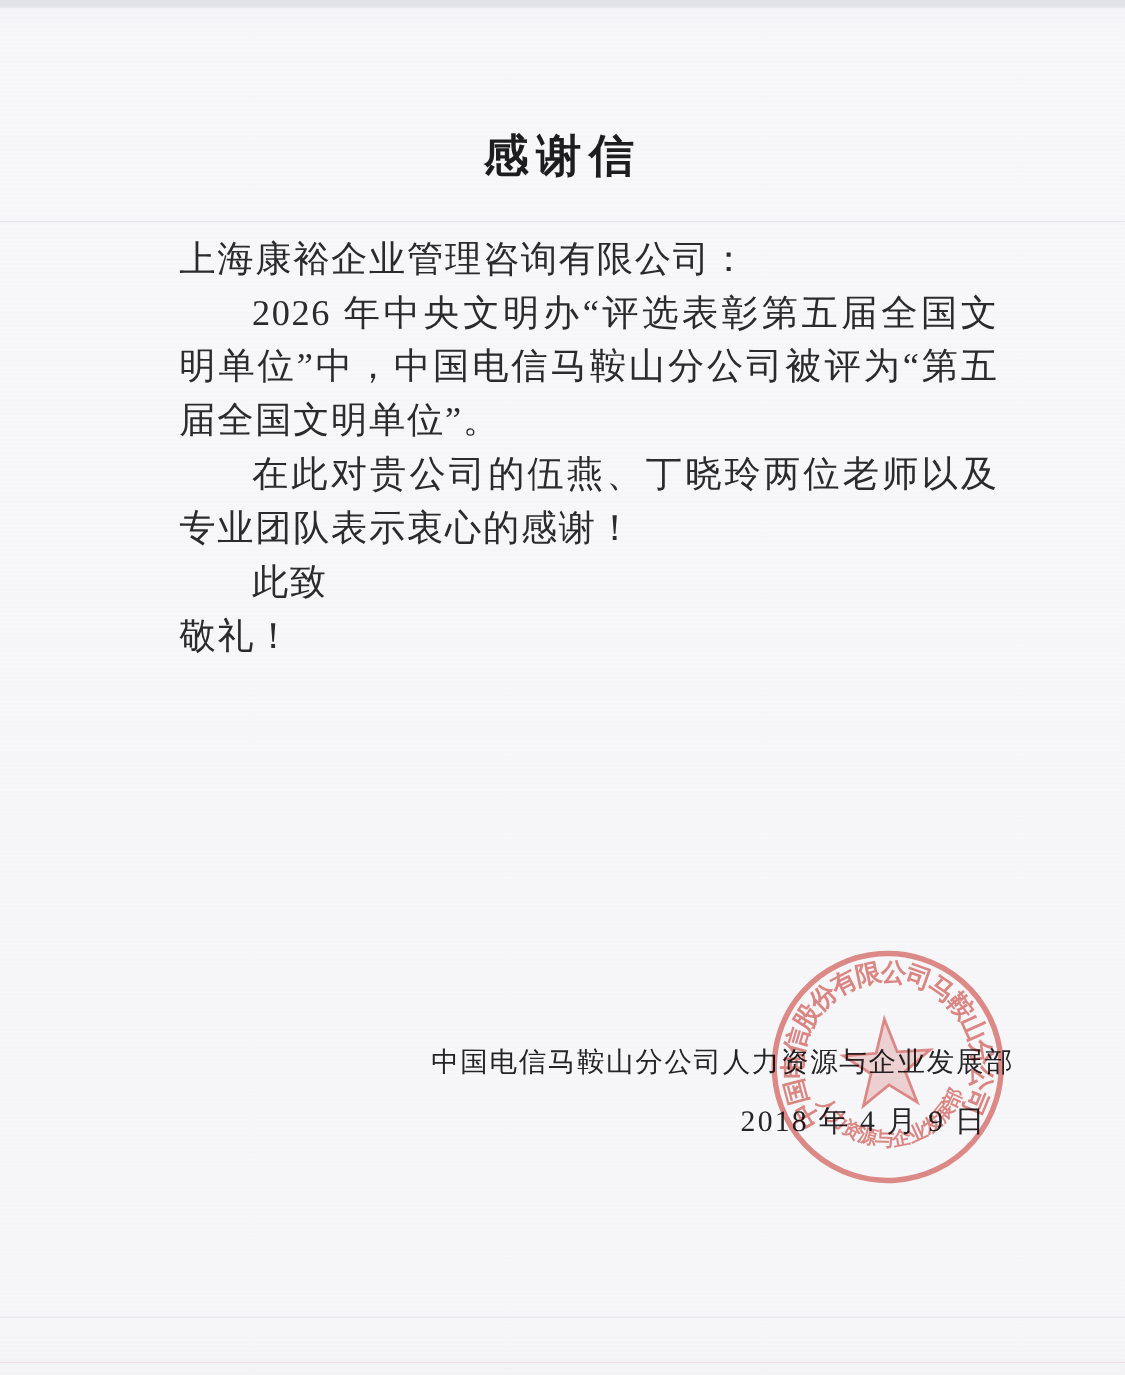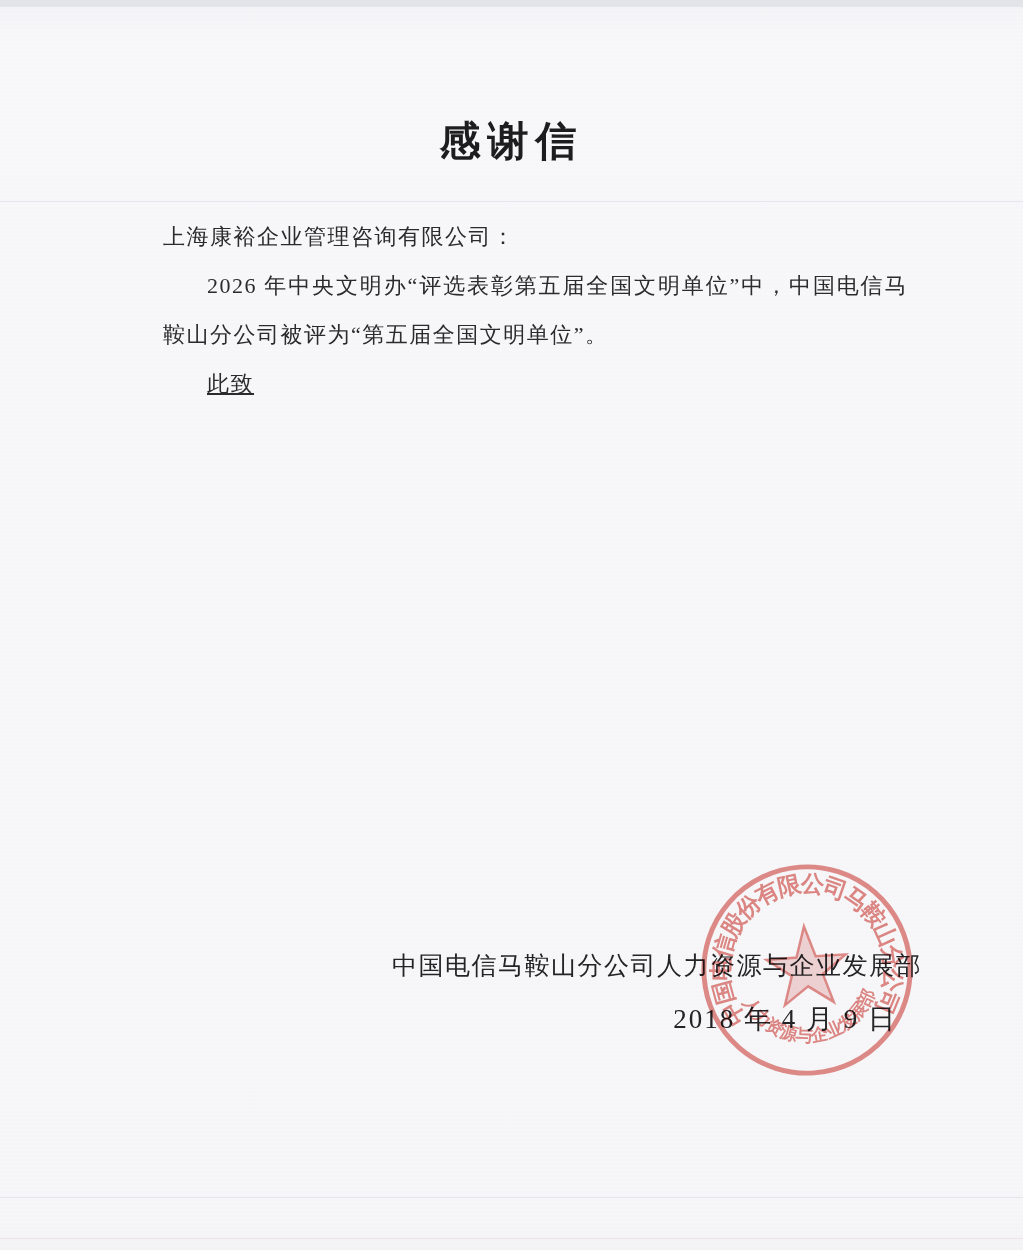--- a/index.html
+++ b/index.html
@@ -26,7 +26,7 @@
   }
   .body-block{
     position:absolute;left:163px;top:212px;width:745px;
-    font-size:22px;line-height:49px;letter-spacing:1.5px;
+    font-size:33px;line-height:49px;letter-spacing:1.5px;
     text-align:justify;text-justify:inter-character;
   }
   .body-block p{margin:0;text-indent:2em;}

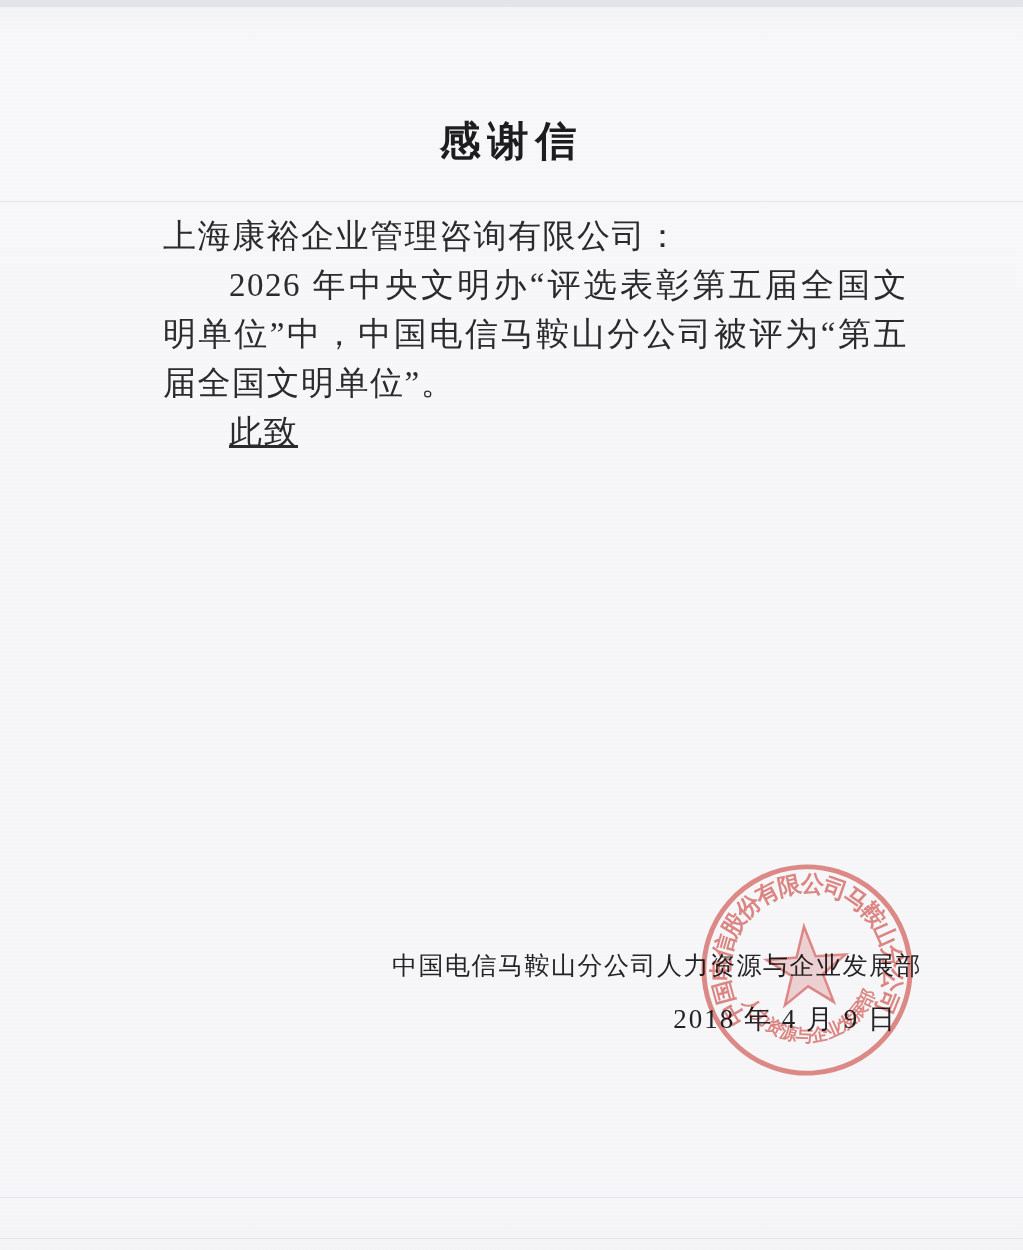--- a/index.html
+++ b/index.html
@@ -64,6 +64,7 @@
   <div class="body-block">
     <p class="salutation">上海康裕企业管理咨询有限公司：</p>
     <p>2026 年中央文明办“评选表彰第五届全国文明单位”中，中国电信马鞍山分公司被评为“第五届全国文明单位”。</p>
+    <p>在此对贵公司的伍燕、丁晓玲两位老师以及专业团队表示衷心的感谢！</p>
     <p class="closing-cizhi">此致</p>
   </div>
 

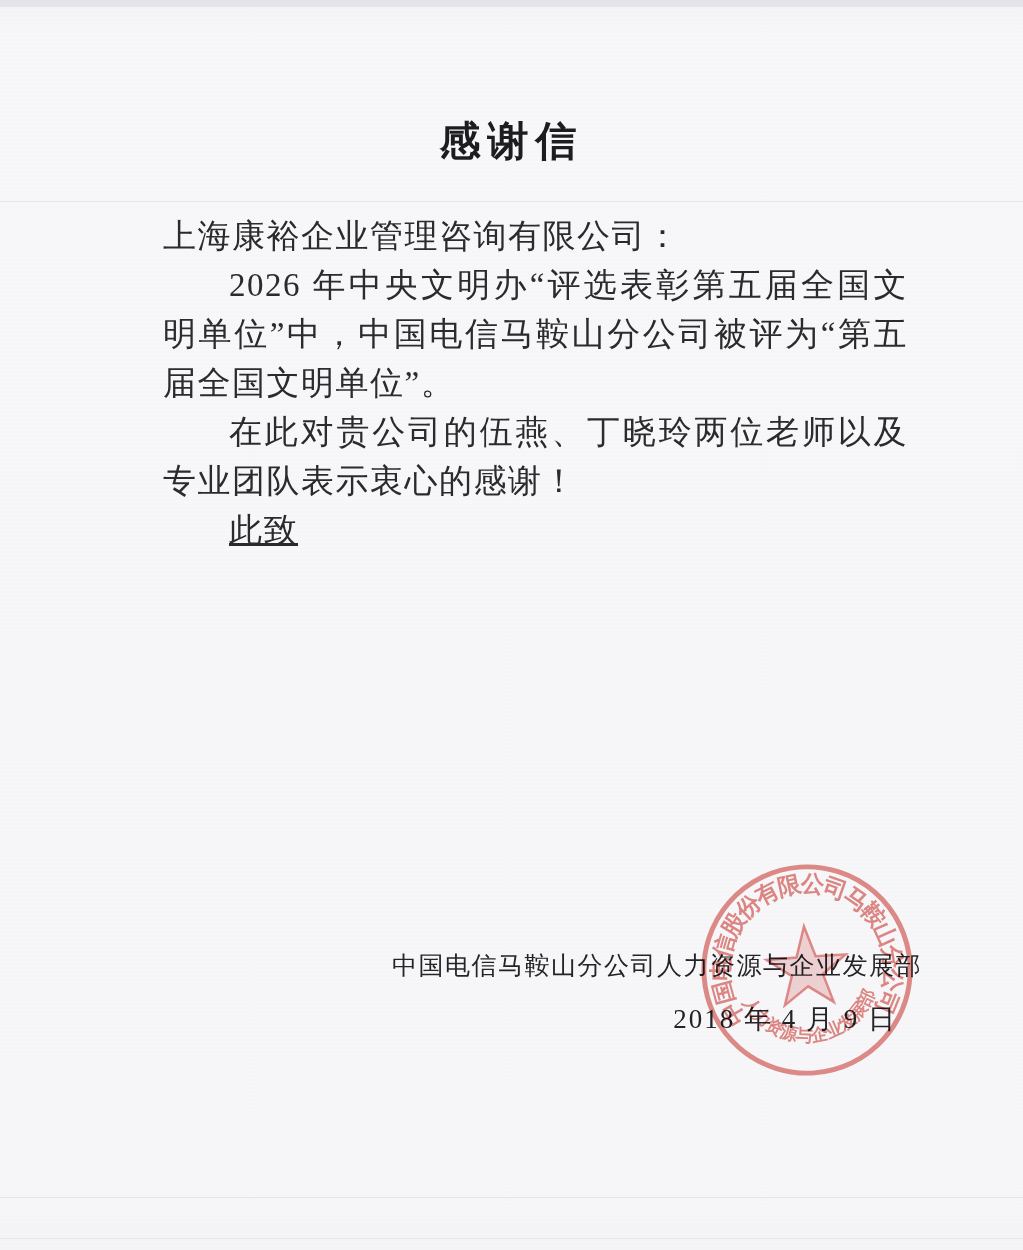--- a/index.html
+++ b/index.html
@@ -31,7 +31,7 @@
   }
   .body-block p{margin:0;text-indent:2em;}
   .body-block .salutation{text-indent:0;}
-  .body-block .closing-cizhi{text-indent:2em;text-decoration:underline;}
+  .body-block .closing-cizhi{text-indent:2em;}
   .body-block .closing-jingli{text-indent:0;}
   .signature{
     position:absolute;top:949px;right:101px;

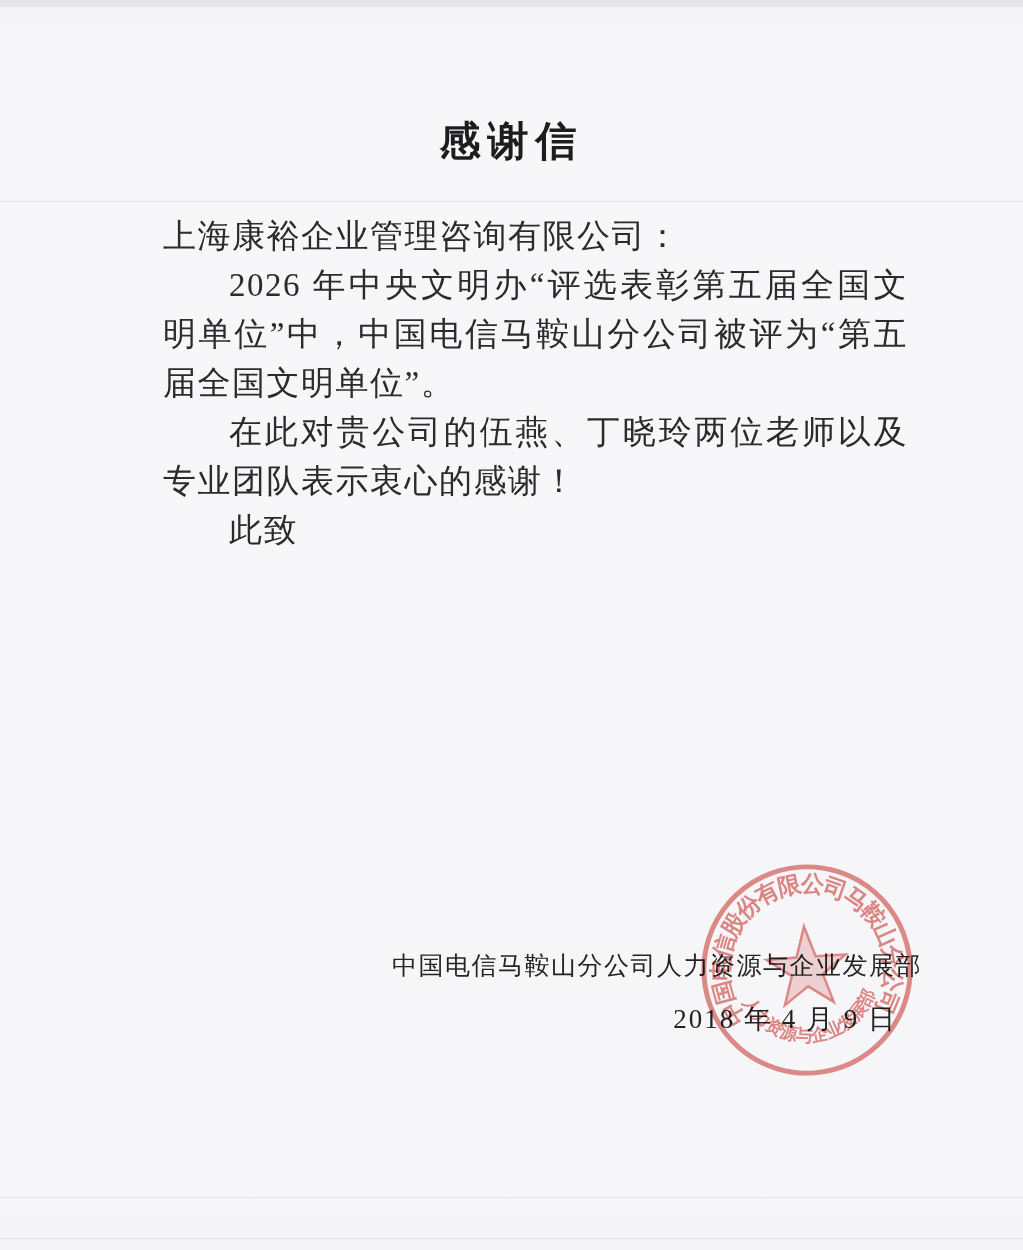--- a/index.html
+++ b/index.html
@@ -66,6 +66,7 @@
     <p>2026 年中央文明办“评选表彰第五届全国文明单位”中，中国电信马鞍山分公司被评为“第五届全国文明单位”。</p>
     <p>在此对贵公司的伍燕、丁晓玲两位老师以及专业团队表示衷心的感谢！</p>
     <p class="closing-cizhi">此致</p>
+    <p class="closing-jingli">敬礼！</p>
   </div>
 
   <div class="signature">中国电信马鞍山分公司人力资源与企业发展部</div>

